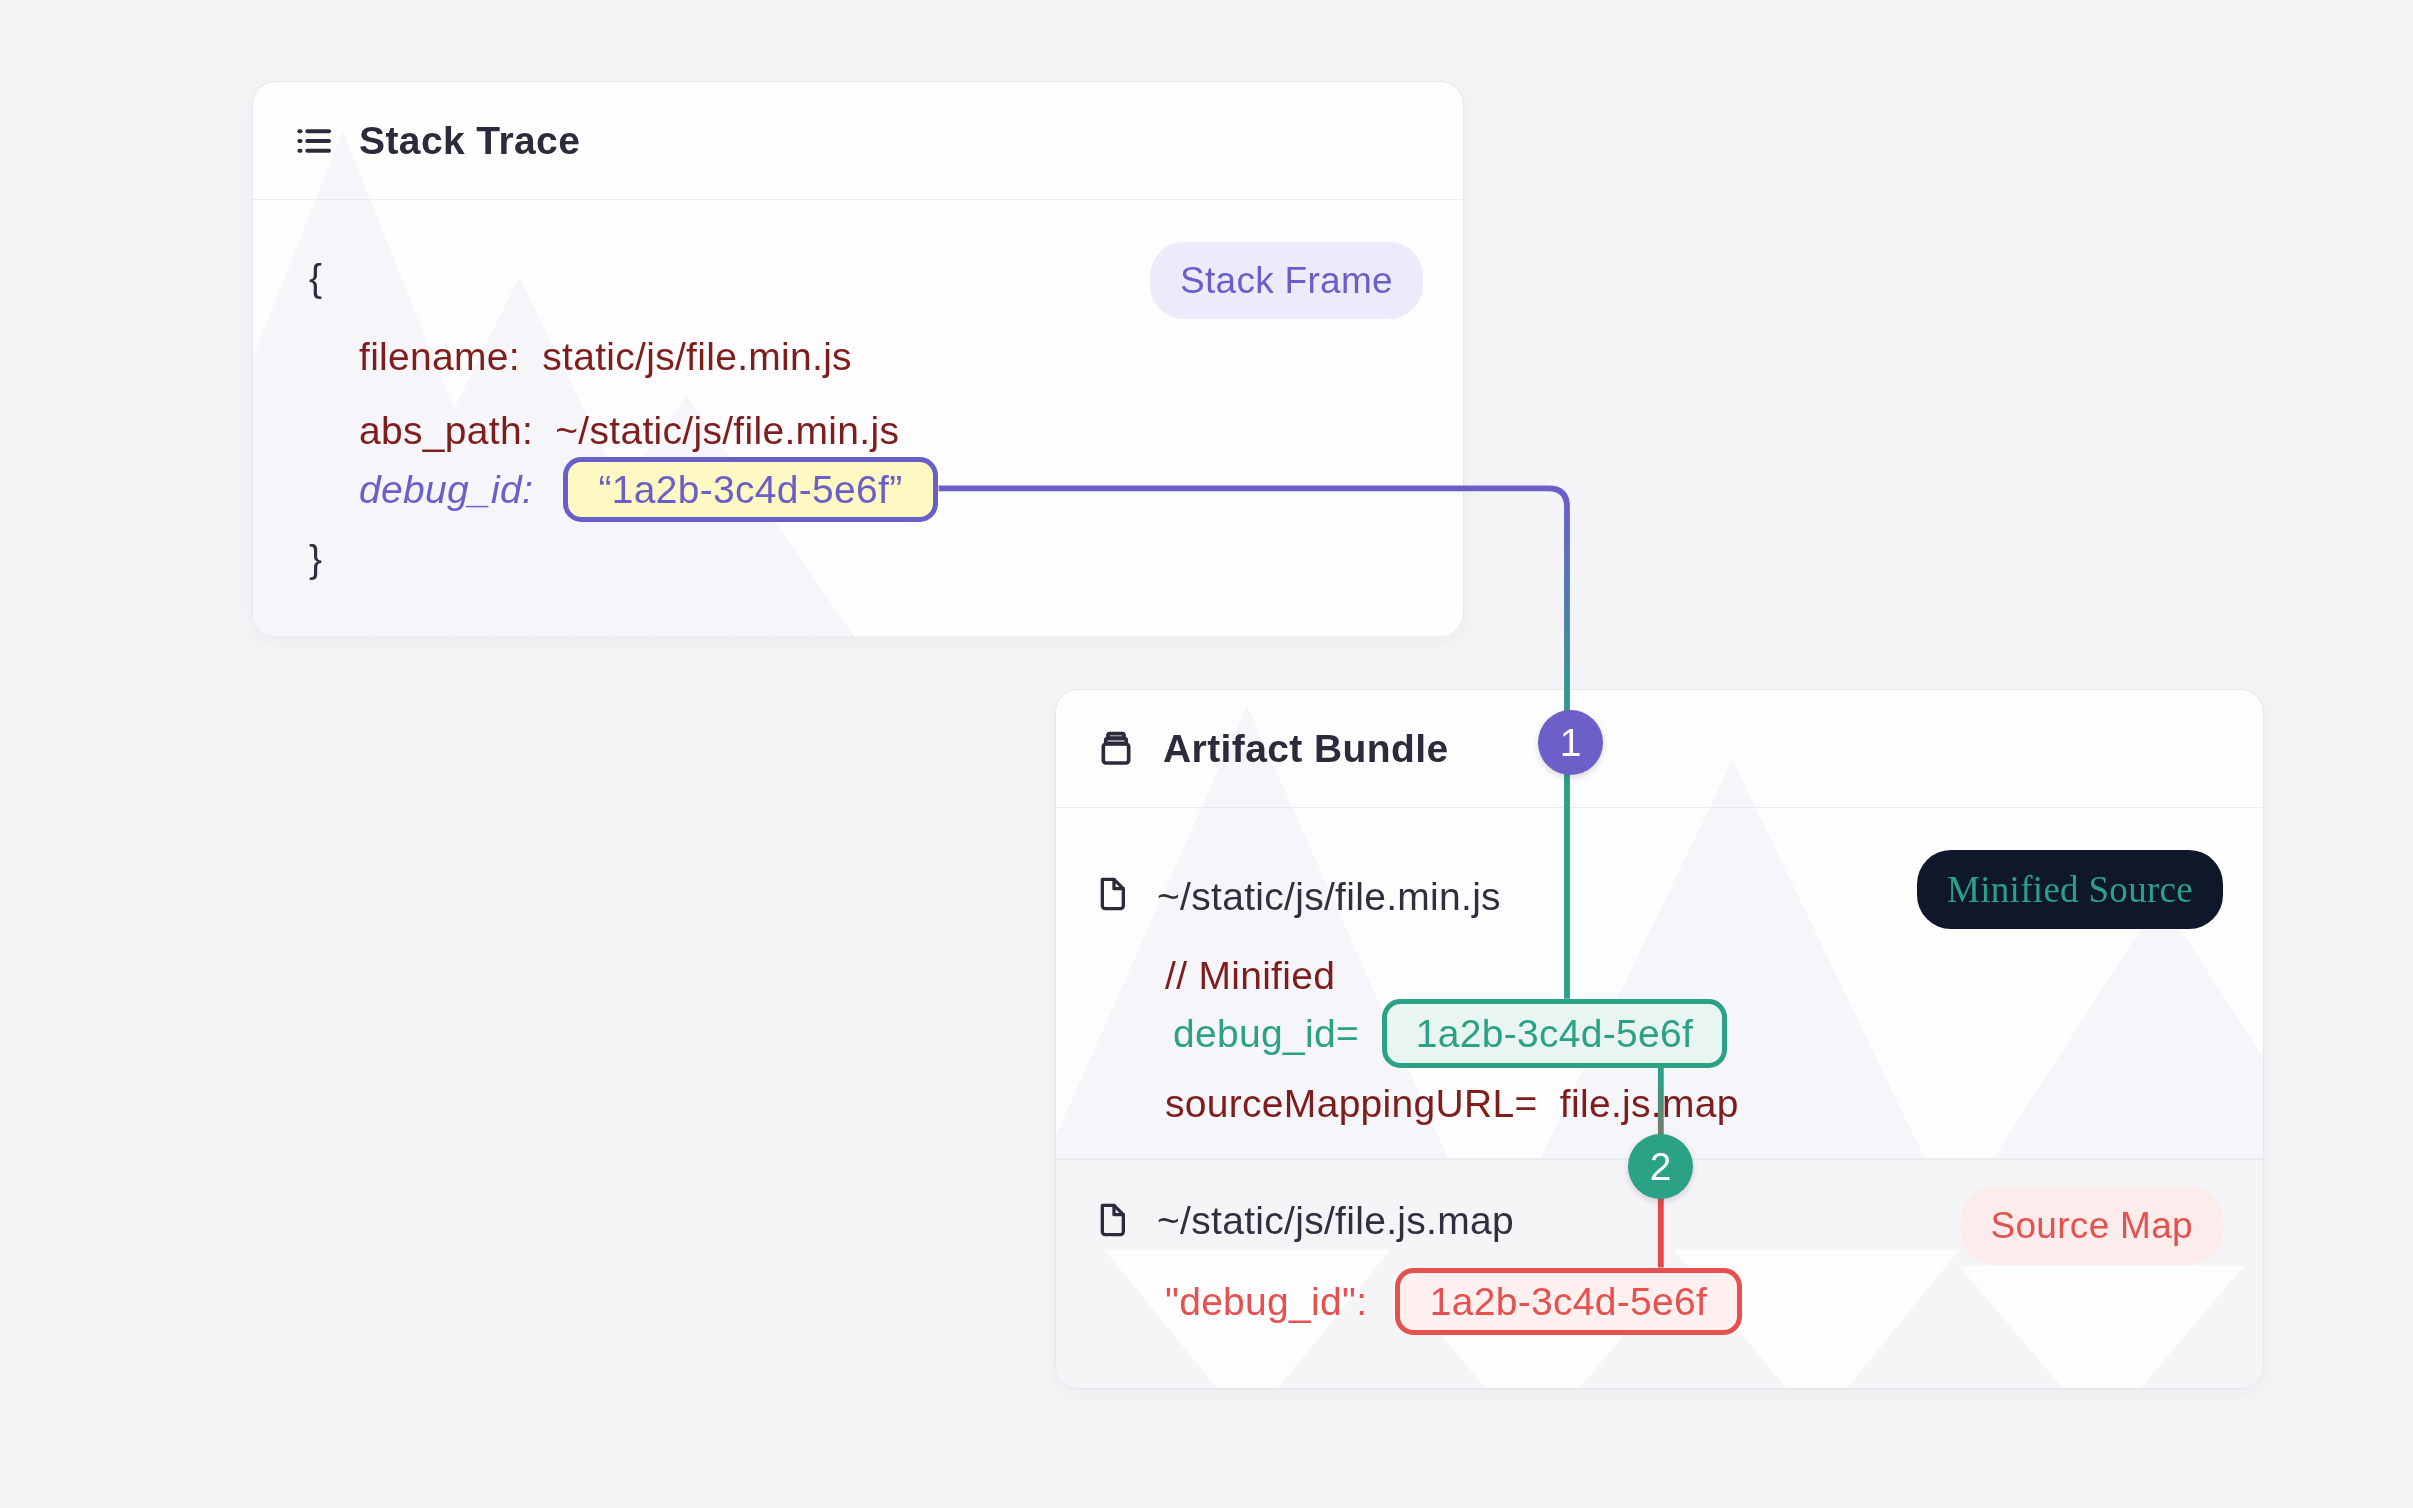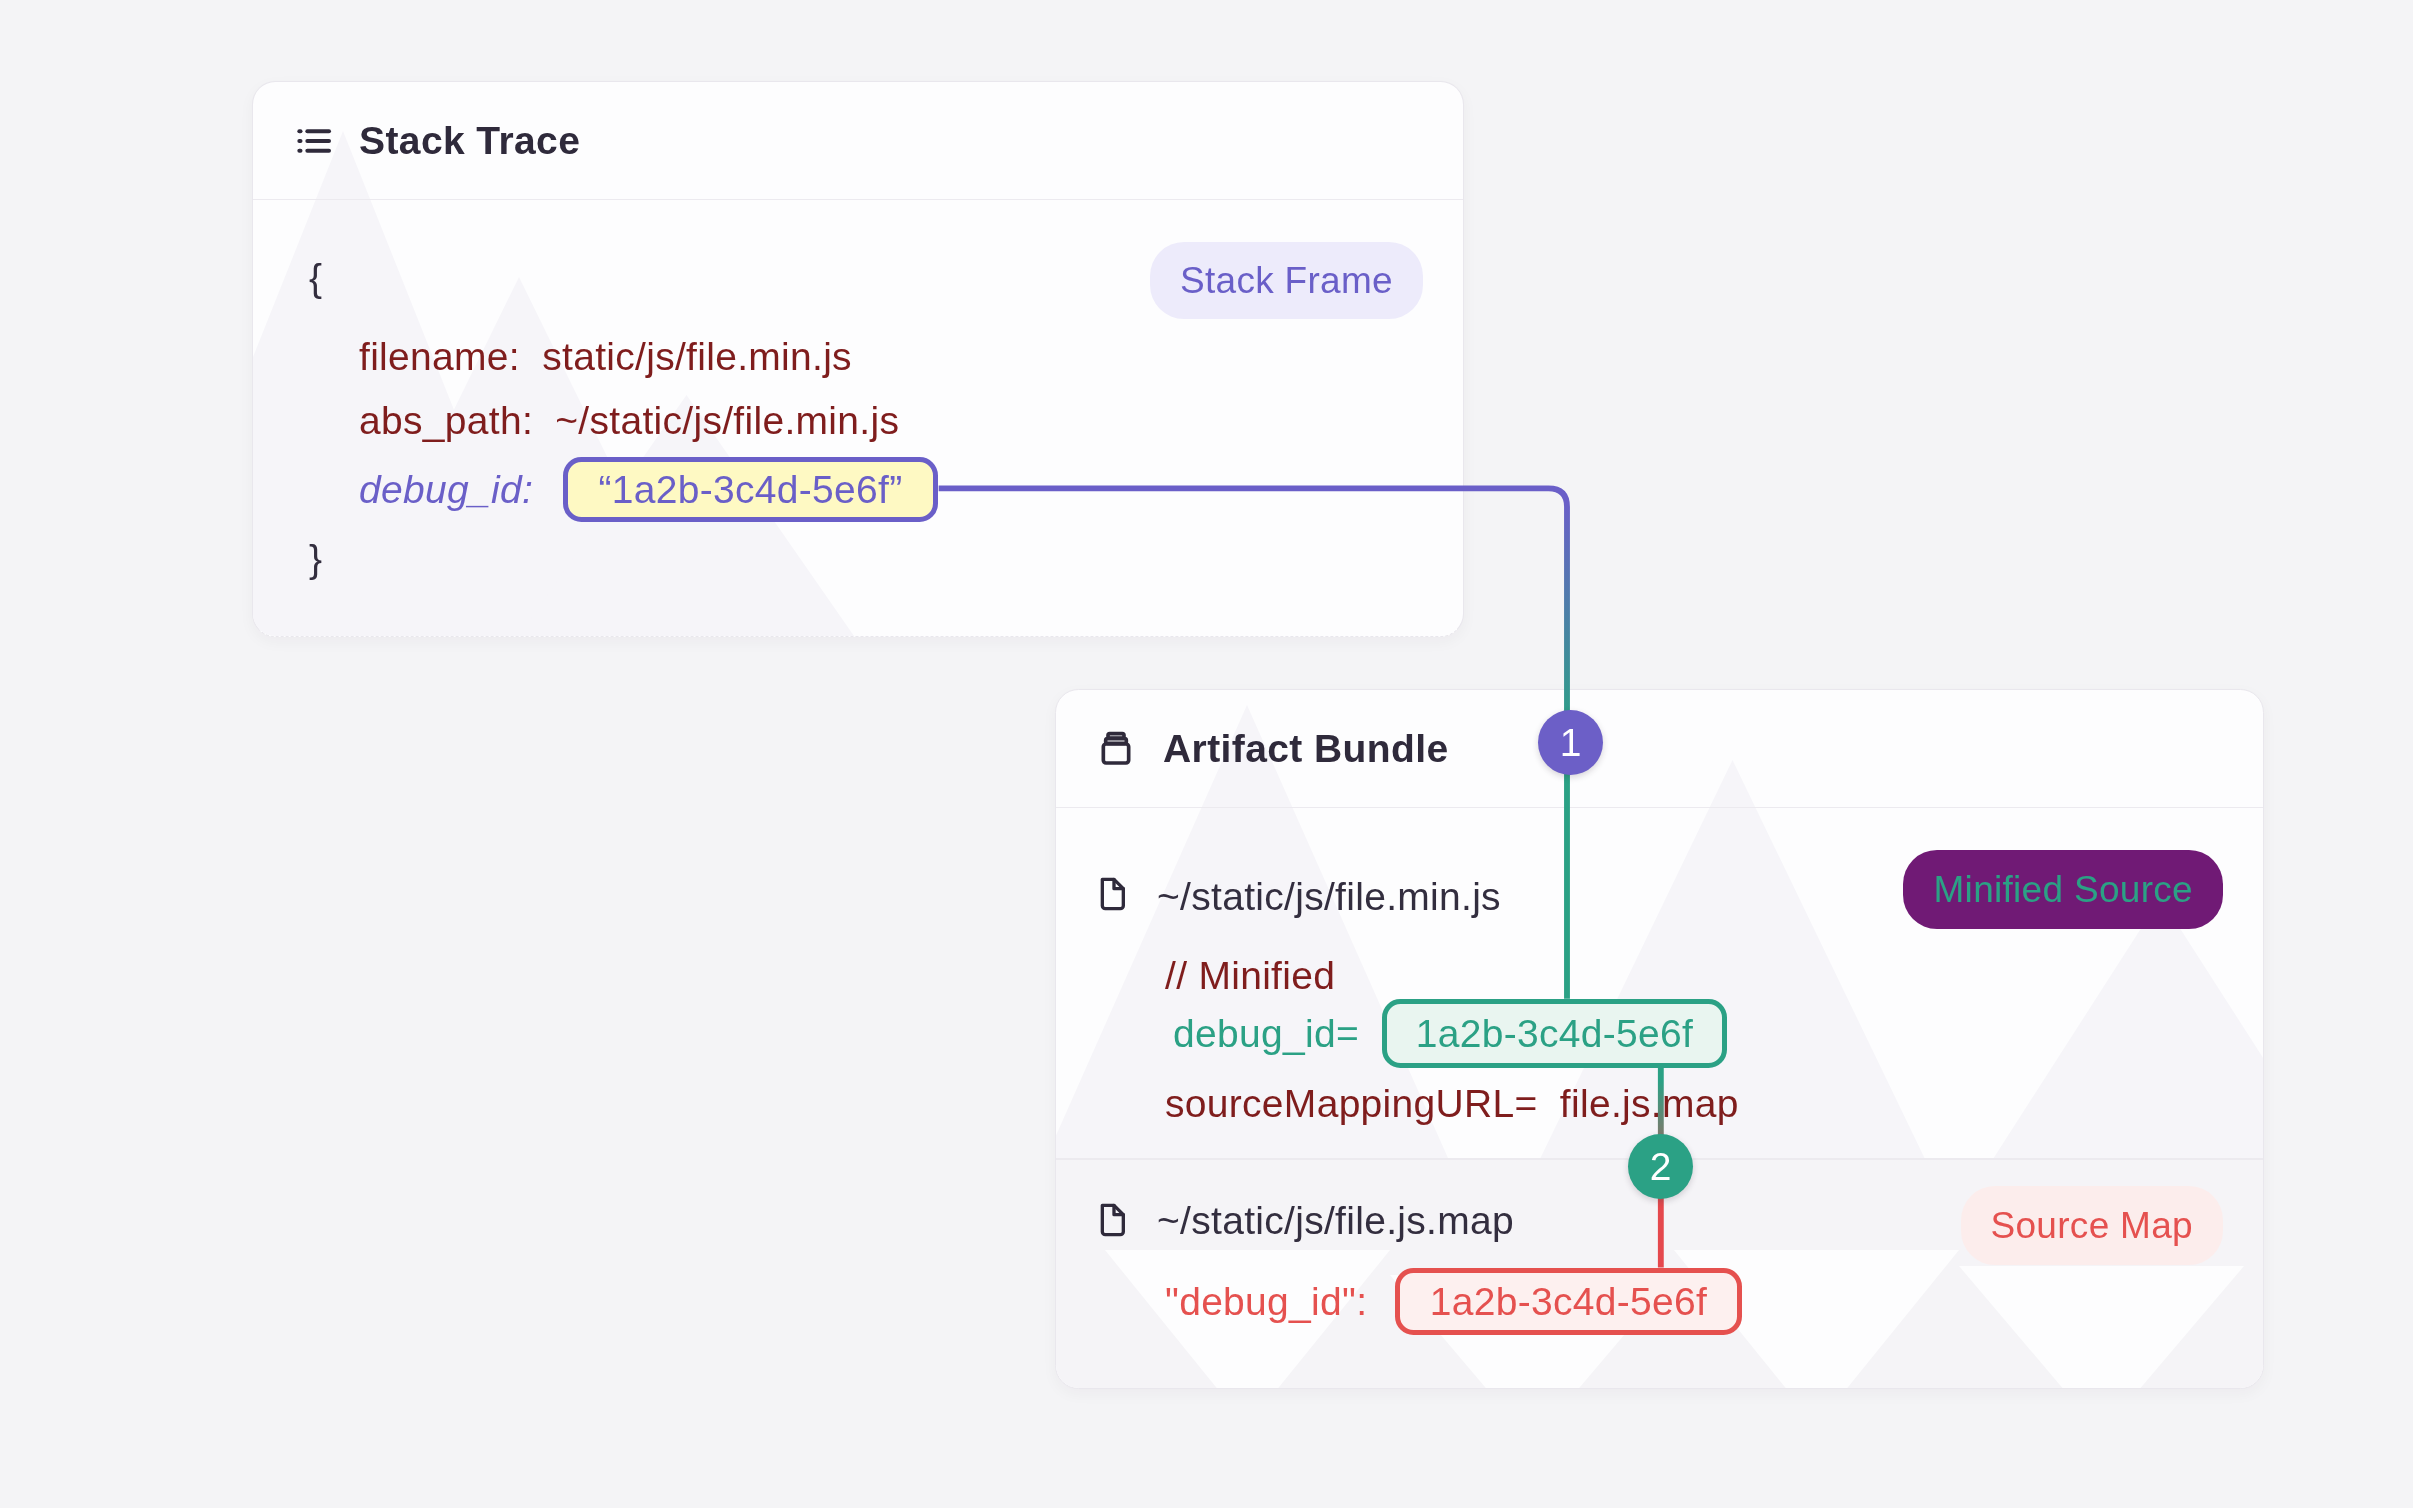--- a/index.html
+++ b/index.html
@@ -121,7 +121,7 @@
 
     <div class="line dark" style="left:56px;top:172px;">{</div>
     <div class="line muted" style="left:106px;top:251px;">filename:  static/js/file.min.js</div>
-    <div class="line muted" style="left:106px;top:315px;">abs_path:  ~/static/js/file.min.js</div>
+    <div class="line muted" style="left:106px;top:325px;">abs_path:  ~/static/js/file.min.js</div>
     <div class="line purple-text" style="left:106px;top:384px;font-style:italic;">debug_id:</div>
     <div class="line dark" style="left:56px;top:453px;">}</div>
 

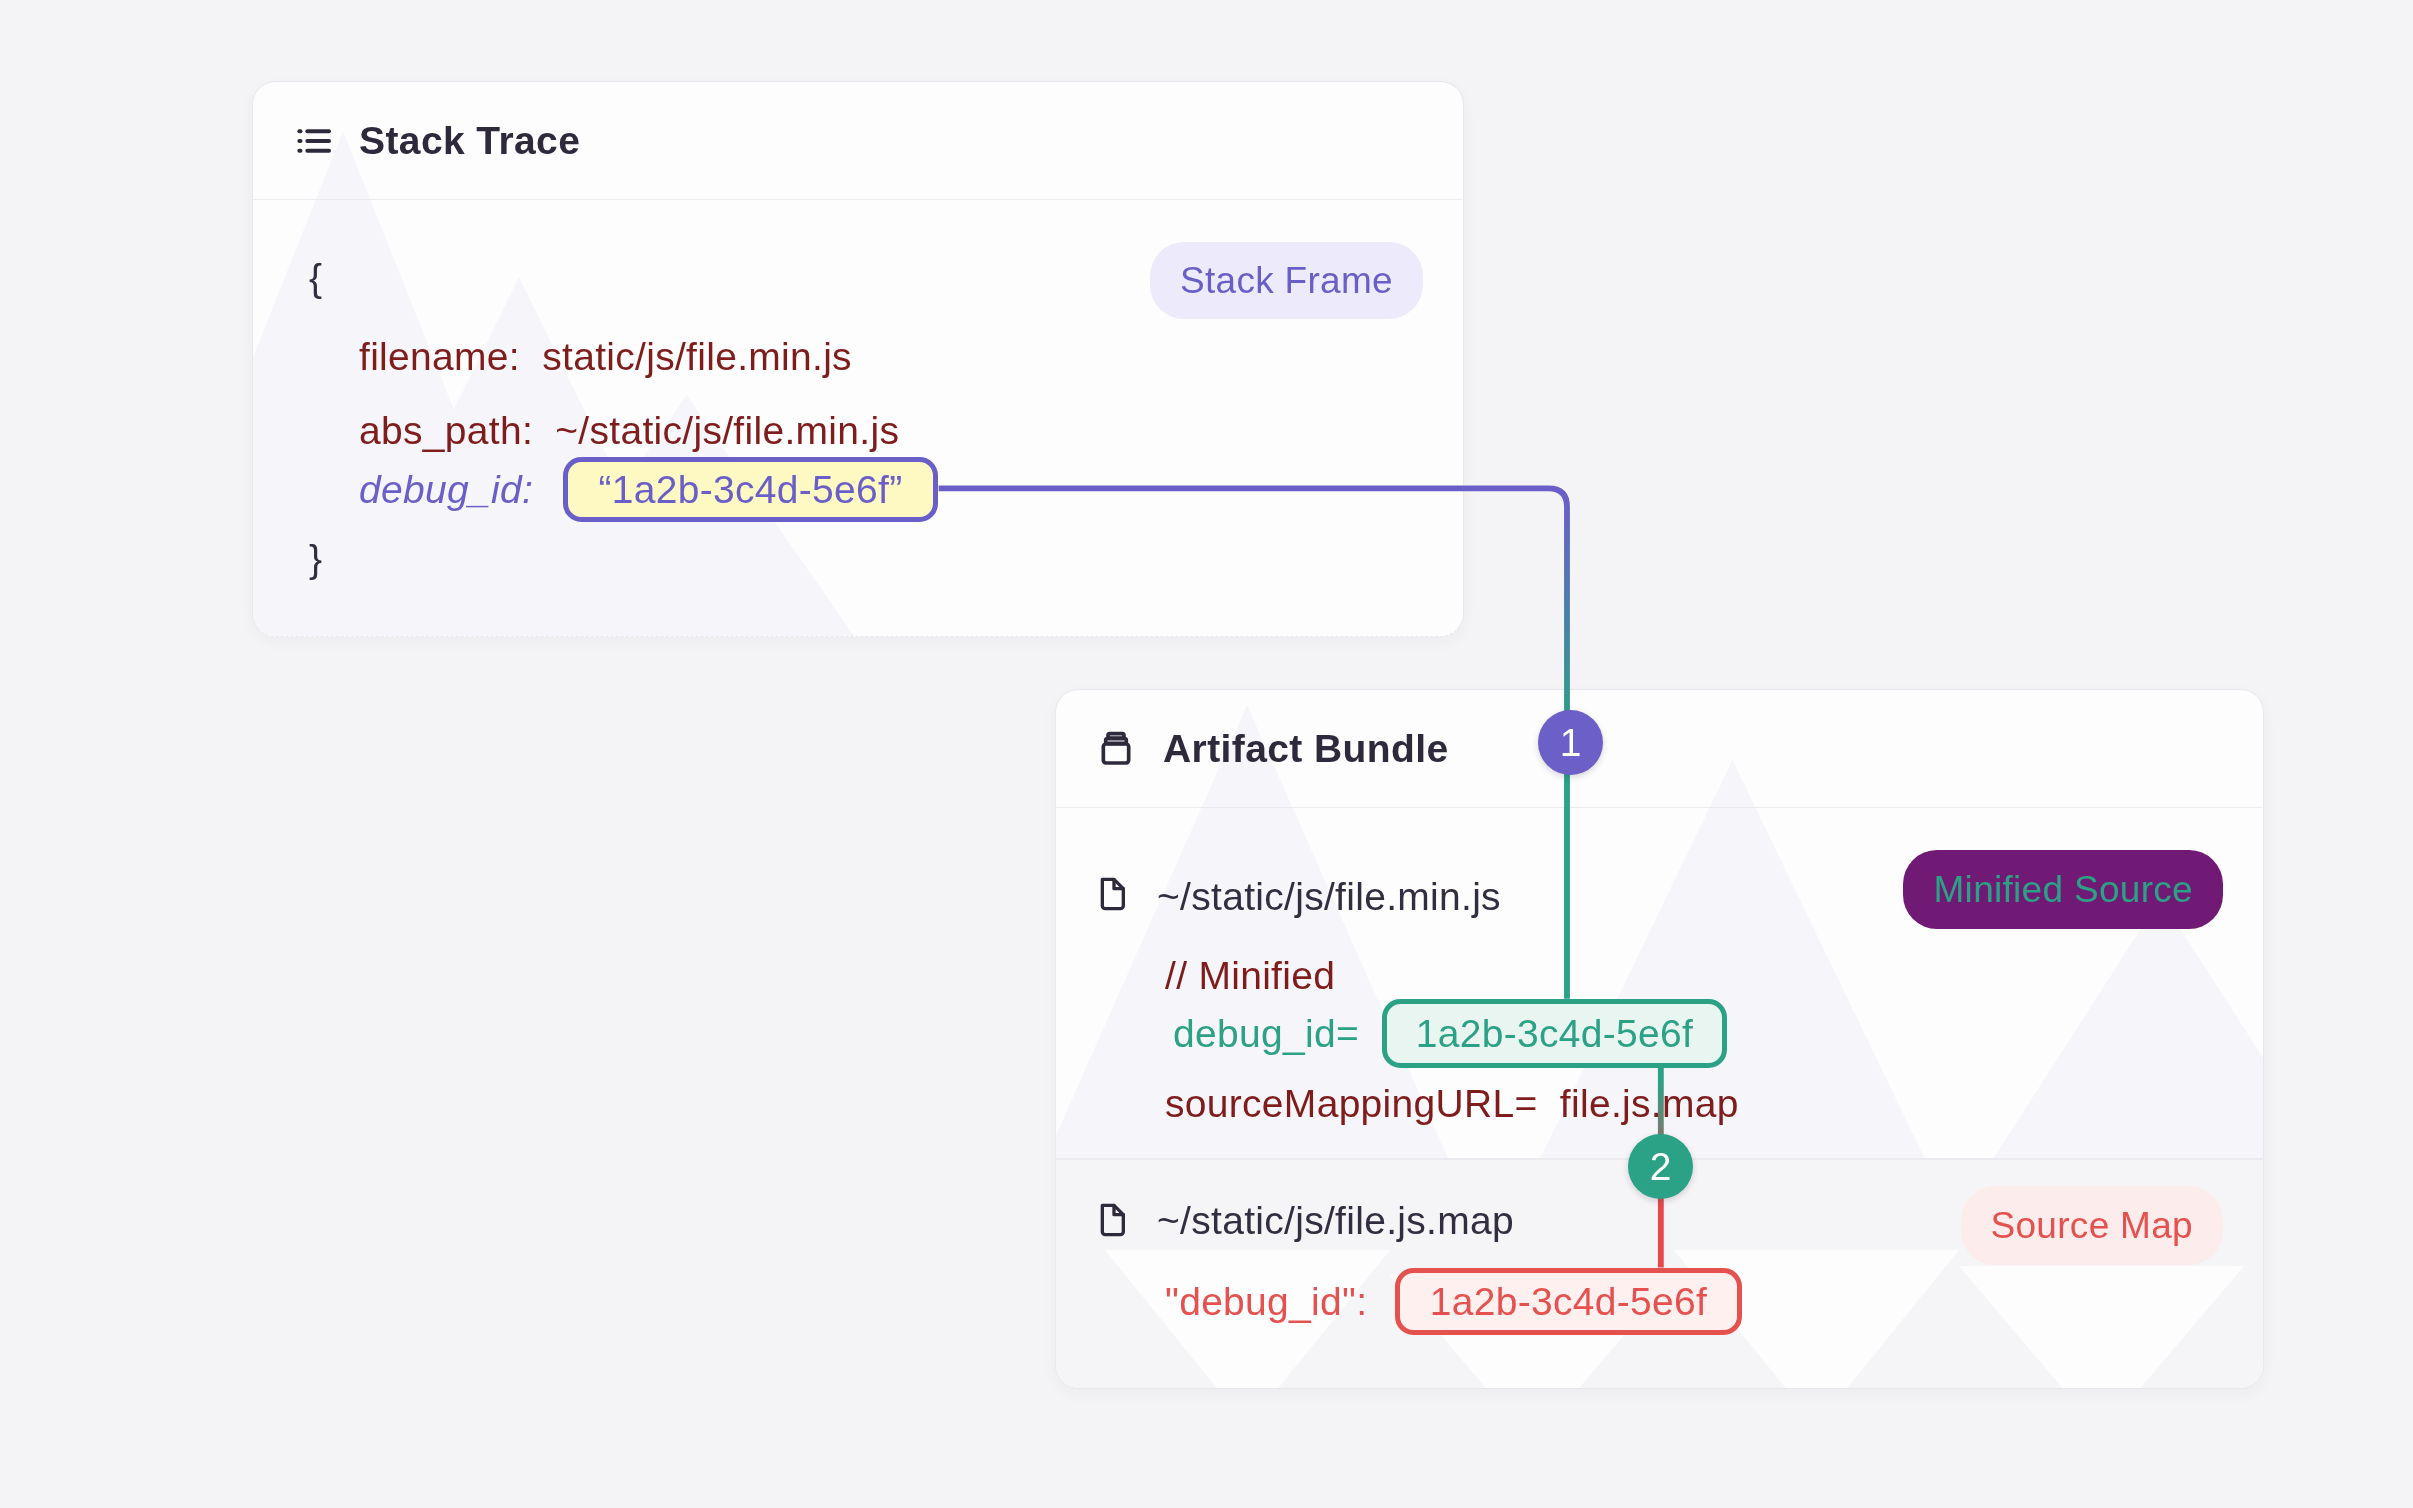--- a/index.html
+++ b/index.html
@@ -70,7 +70,7 @@
     padding:5px 30px;border-radius:34px;font-size:37px;letter-spacing:0.3px;
   }
   #badge-stack-frame{right:40px;top:160px;height:67px;line-height:67px;background:#EDEBFB;color:#6A5FC8;}
-  #badge-minified{right:40px;top:160px;background:#701a75;color:#2BA185;}
+  #badge-minified{right:40px;top:160px;background:#0f172a;color:#2BA185;font-family:Liberation Serif, serif;}
   #badge-sourcemap{right:40px;top:496px;background:#FCEDEC;color:#E5514F;}
 
   

